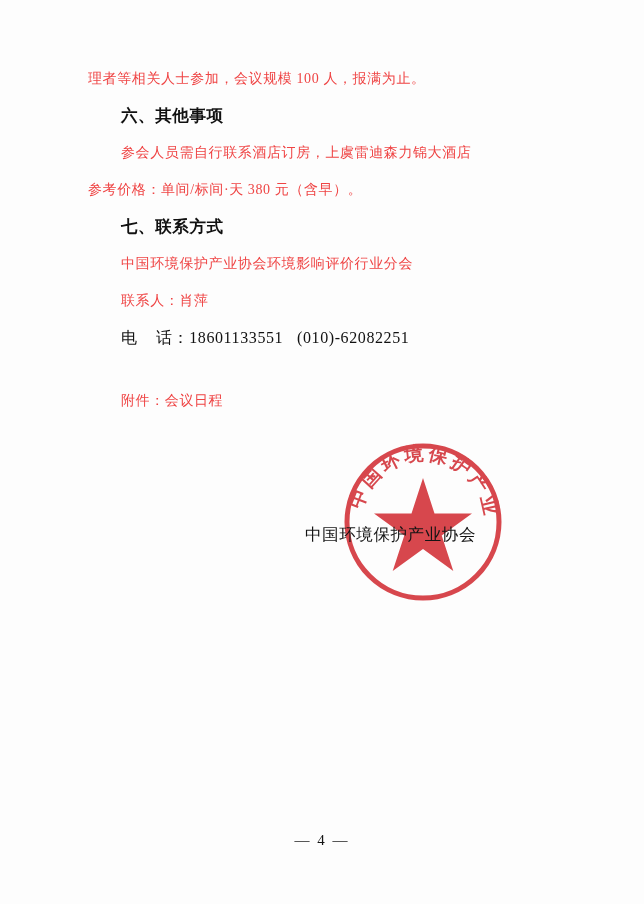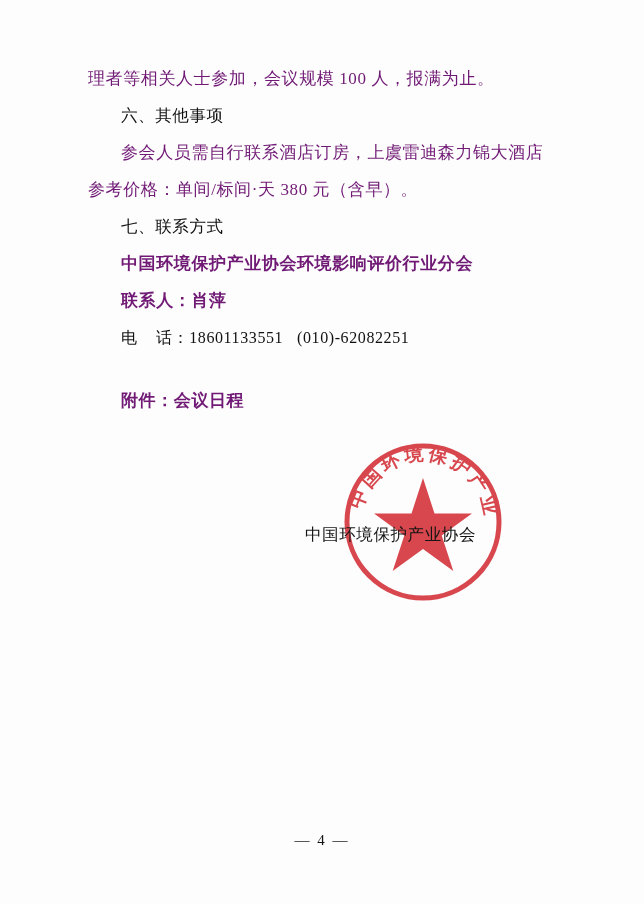--- a/index.html
+++ b/index.html
@@ -29,11 +29,11 @@
     width: 470px;
   }
   .line {
-    font-size: 17px;
+    font-size: 14px;
     line-height: 37px;
     letter-spacing: 0.6px;
     white-space: nowrap;
-    color: #701a75;
+    color: #ef4444;
   }
   .indent1 { text-indent: 33px; }
   .indent2 { padding-left: 33px; font-weight: bold; }

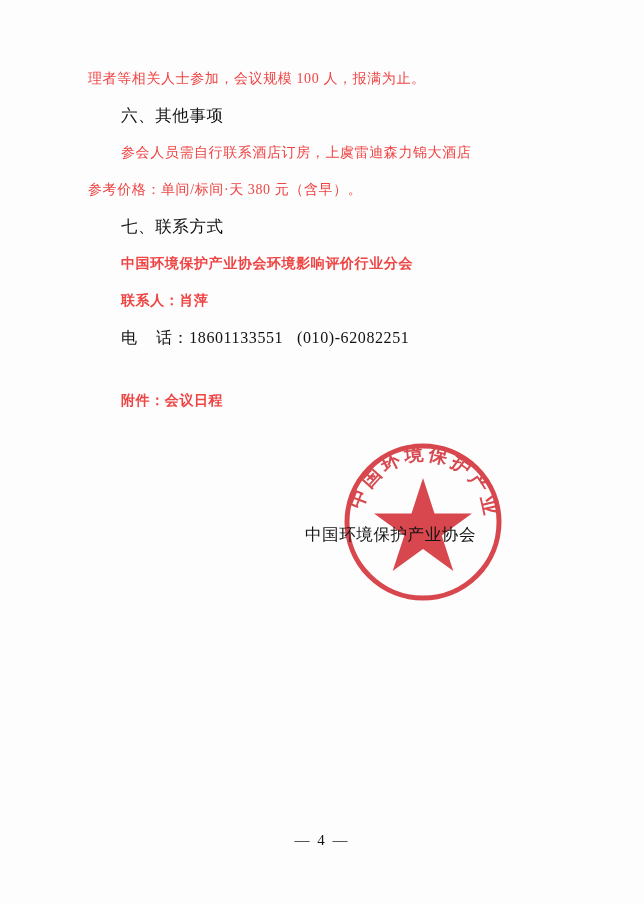--- a/index.html
+++ b/index.html
@@ -38,7 +38,7 @@
   .indent1 { text-indent: 33px; }
   .indent2 { padding-left: 33px; font-weight: bold; }
   .heading {
-    font-weight: normal;
+    font-weight: bold;
     padding-left: 33px;
     font-size: 16.5px;
     line-height: 37px;

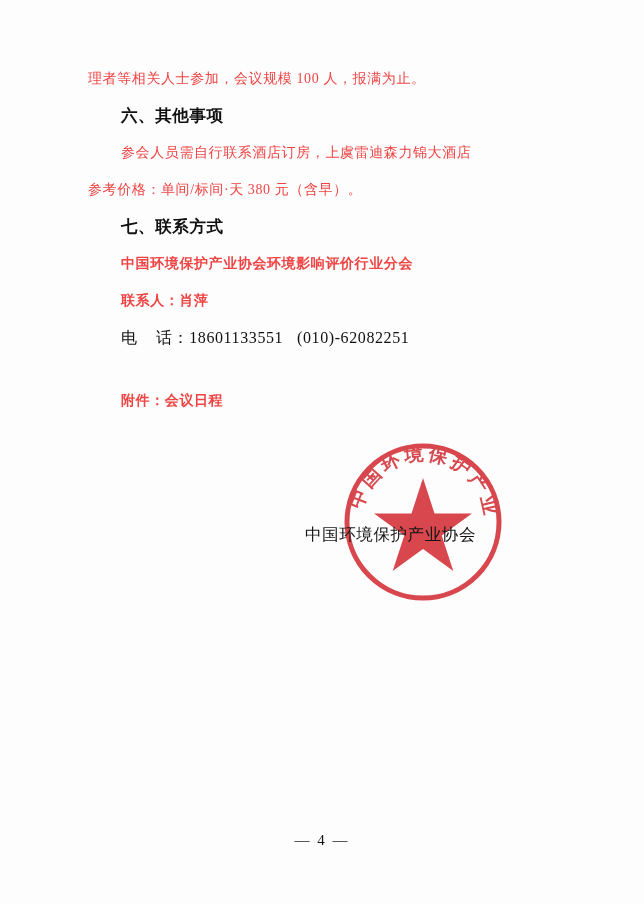--- a/index.html
+++ b/index.html
@@ -36,7 +36,7 @@
     color: #ef4444;
   }
   .indent1 { text-indent: 33px; }
-  .indent2 { padding-left: 33px; font-weight: bold; }
+  .indent2 { padding-left: 33px; }
   .heading {
     font-weight: bold;
     padding-left: 33px;

